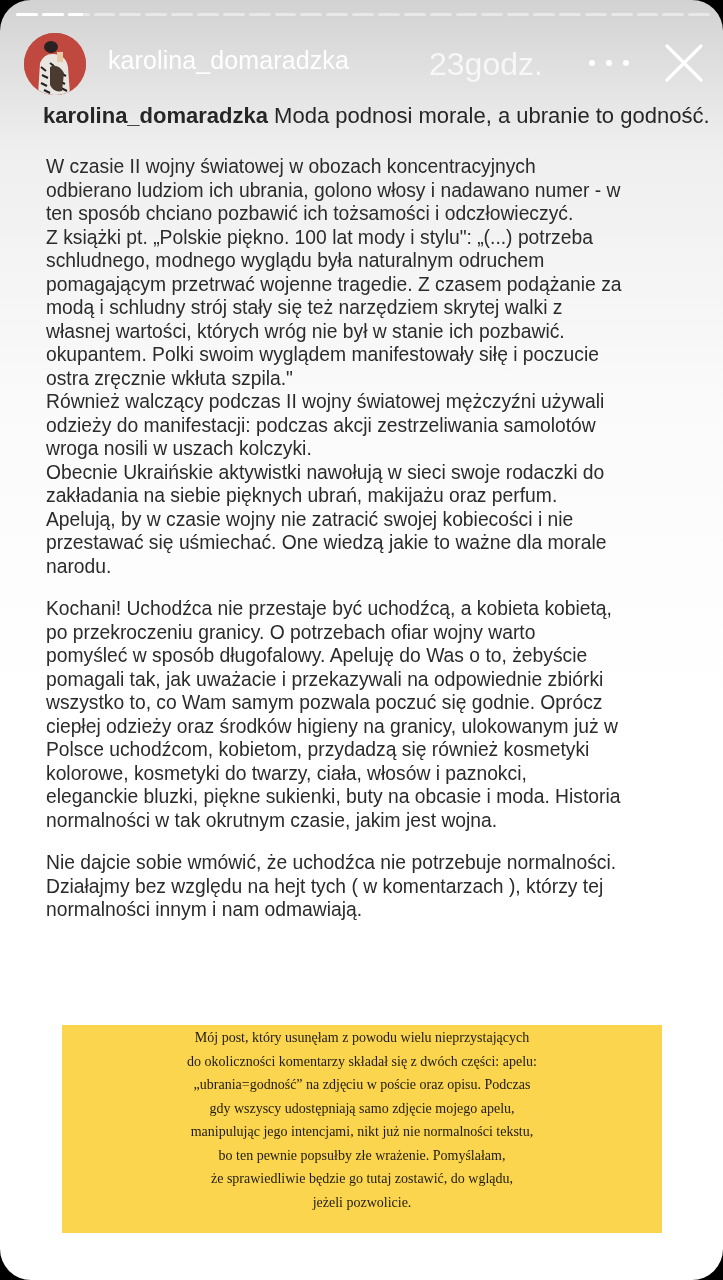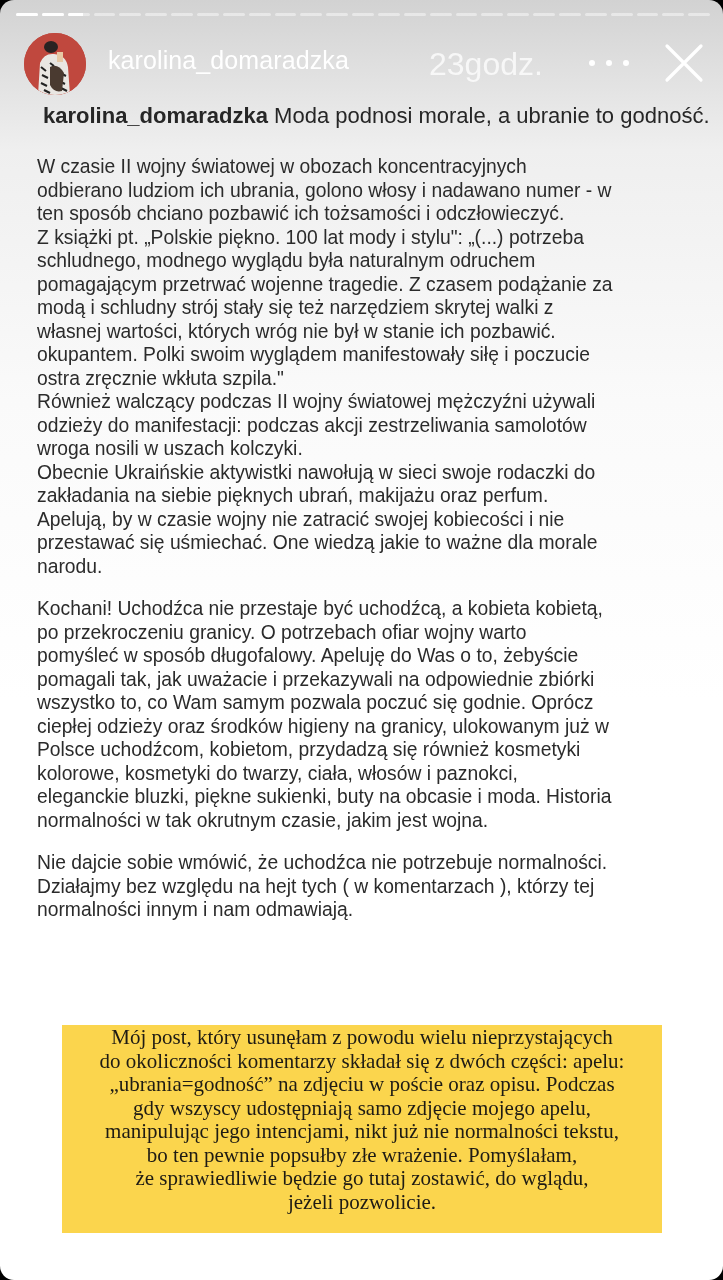--- a/index.html
+++ b/index.html
@@ -7,7 +7,7 @@
   .story {
     position: absolute; left: 0; top: 0; width: 723px; height: 1280px;
     background: linear-gradient(to bottom, #d2d2d2 0px, #dedede 60px, #efefef 150px, #fafafa 400px, #ffffff 700px, #ffffff 1280px);
-    border-radius: 14px;
+    border-radius: 31px;
     overflow: hidden;
   }
   .progress {

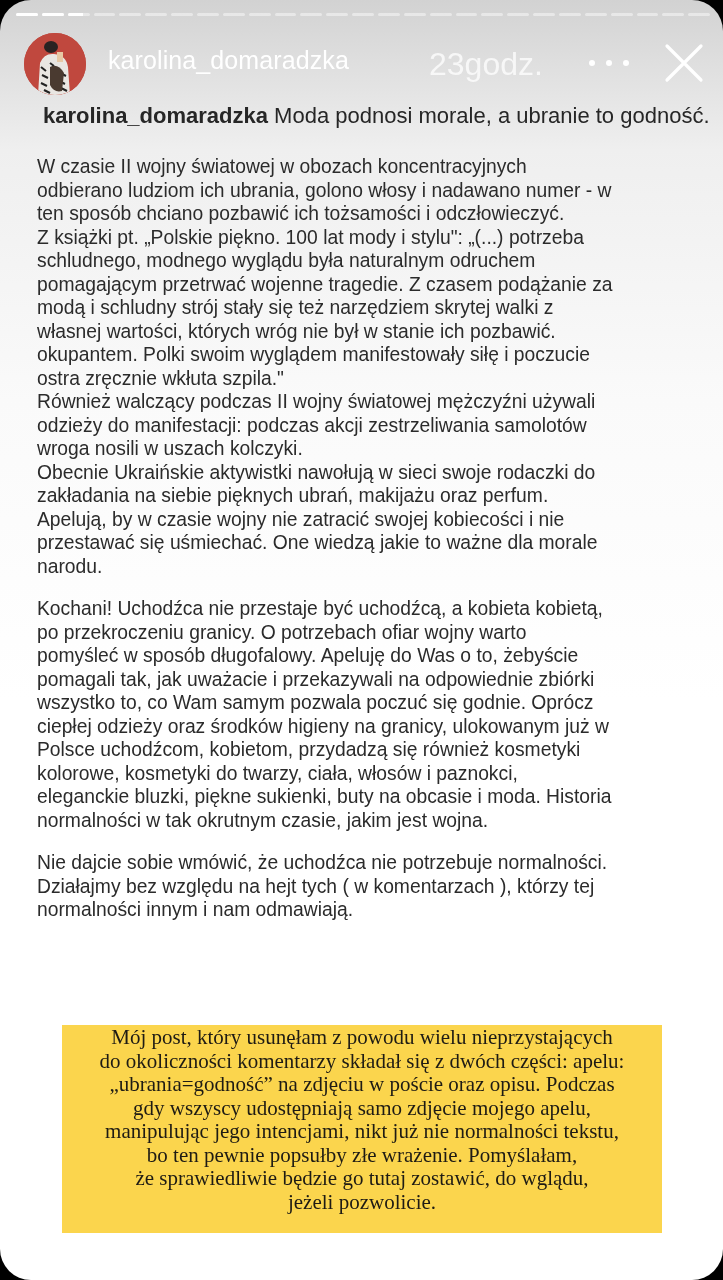--- a/index.html
+++ b/index.html
@@ -48,7 +48,7 @@
   .caption .u { font-weight: bold; }
 
   .body-text {
-    position: absolute; left: 37px; top: 155px; width: 660px;
+    position: absolute; left: 46px; top: 155px; width: 660px;
     font-family: "Liberation Sans", sans-serif; font-size: 19.3px; line-height: 23.5px;
     color: #2b2b2b;
   }

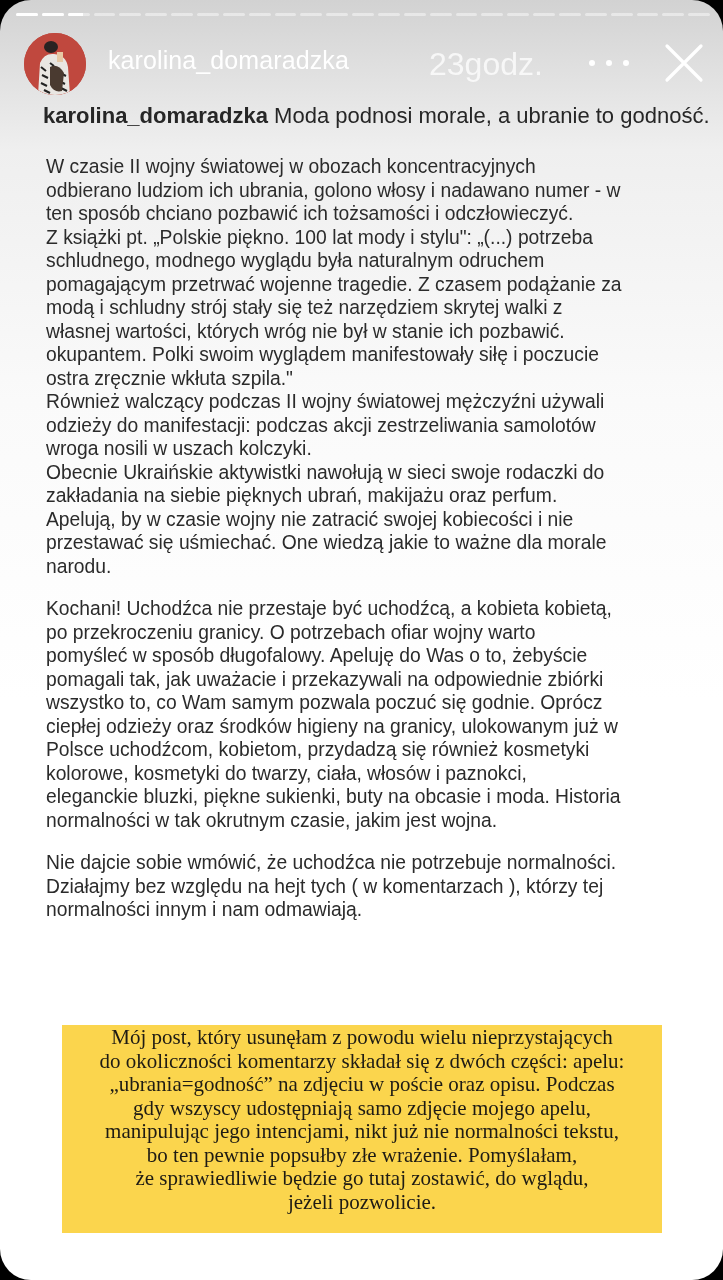--- a/index.html
+++ b/index.html
@@ -61,7 +61,7 @@
   }
   .yellow-text {
     position: absolute; left: 0; right: 0; top: 1px;
-    font-family: "Liberation Serif", serif; font-size: 21px; line-height: 23.5px;
+    font-family: "Liberation Serif", serif; font-size: 14px; line-height: 23.5px;
     color: #1e1b14; text-align: center;
   }
   .yellow-text .line { white-space: nowrap; height: 23.5px; }

